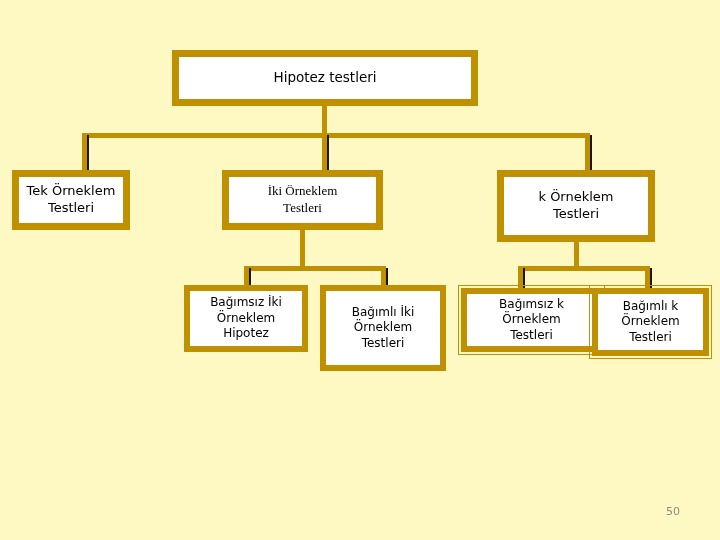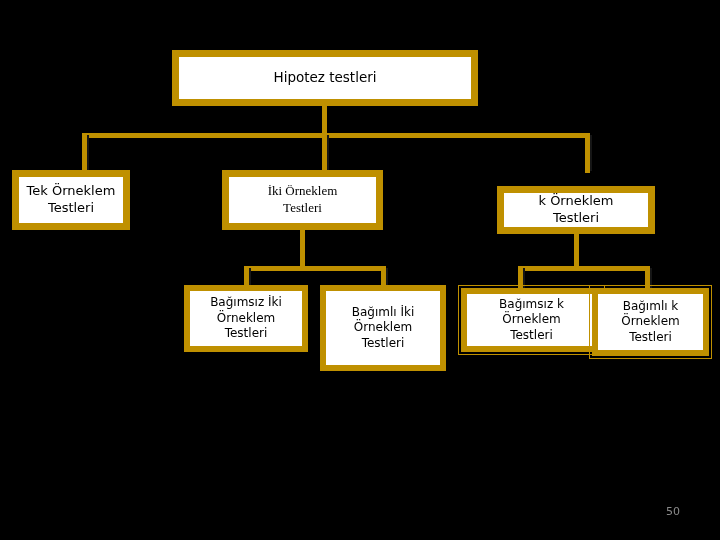--- a/index.html
+++ b/index.html
@@ -15,7 +15,7 @@
     position: relative;
     width: 720px;
     height: 540px;
-    background: #000000;
+    background: #fef9c3;
     overflow: hidden;
   }
 

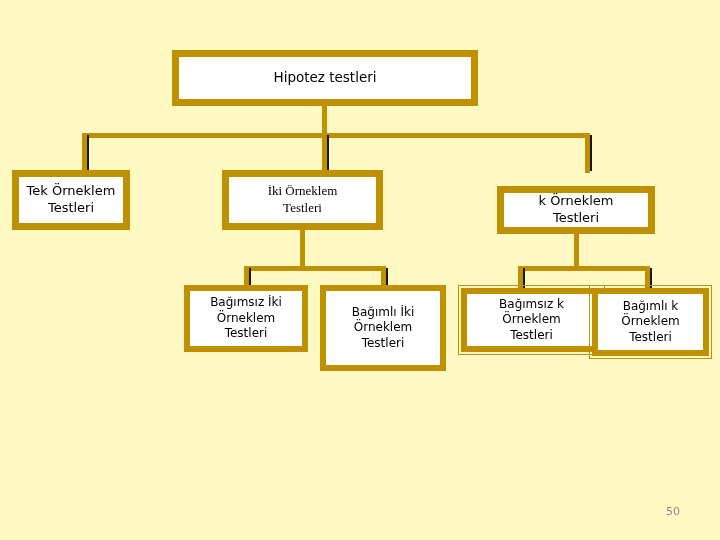--- a/index.html
+++ b/index.html
@@ -67,9 +67,9 @@
   }
   #node-k {
     left: 497px;
-    top: 186px;
+    top: 170px;
     width: 158px;
-    height: 48px;
+    height: 72px;
     border-width: 7px;
   }
   #node-tek .label,

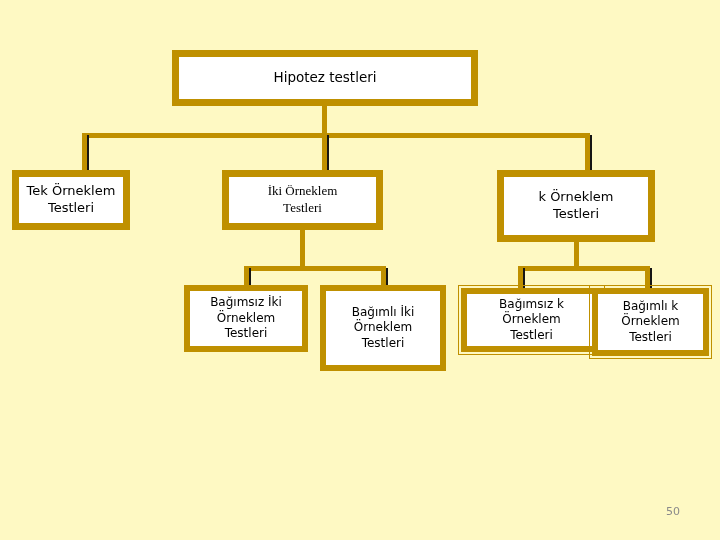--- a/index.html
+++ b/index.html
@@ -200,7 +200,7 @@
   <div class="node" id="node-bagimsiz-iki">
     <span class="label">Bağımsız İki
 Örneklem
-Testleri</span>
+Hipotez</span>
   </div>
 
   <div class="node" id="node-bagimli-iki">

